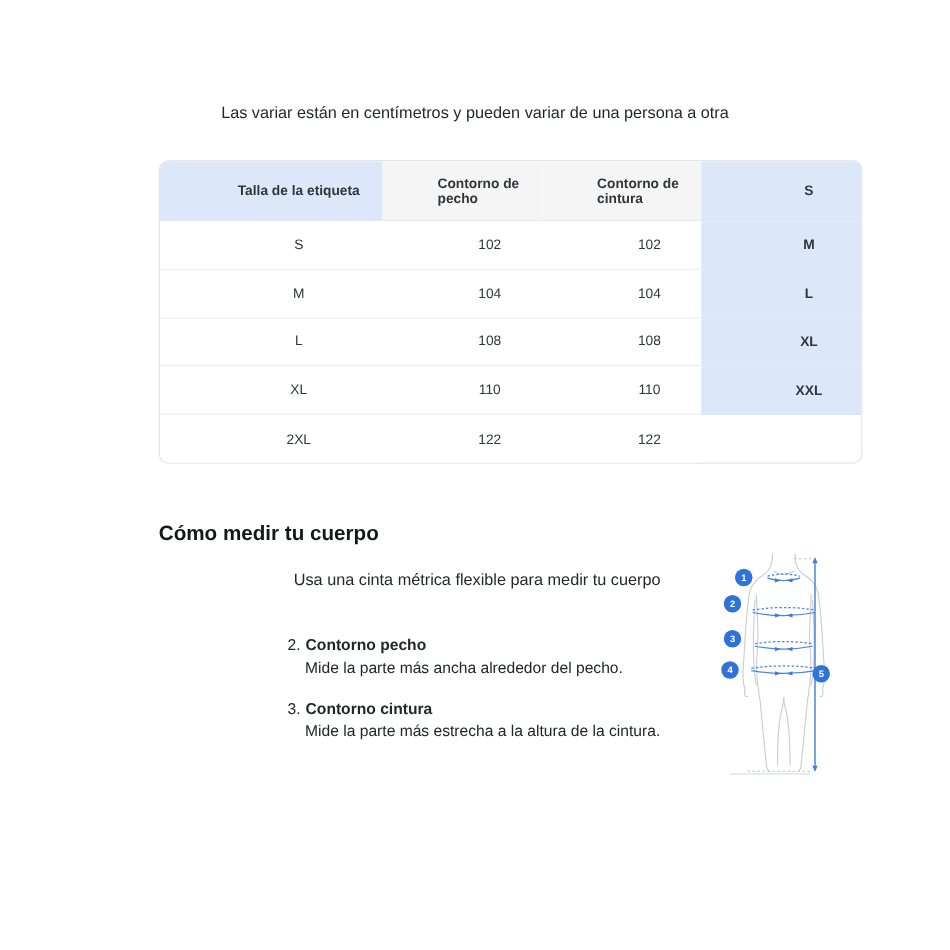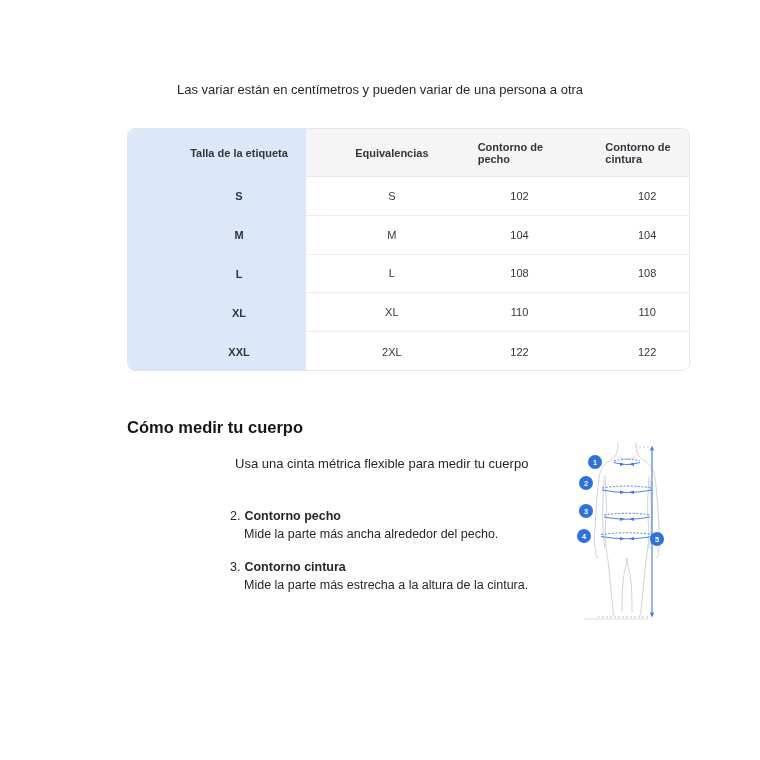--- a/index.html
+++ b/index.html
@@ -115,7 +115,6 @@
 
   <div class="size-table">
     <div class="st-colcell">Talla de la etiqueta</div>
-    <div class="st-head">Equivalencias</div>
     <div class="st-head">Contorno de pecho</div>
     <div class="st-head">Contorno de cintura</div>
 

